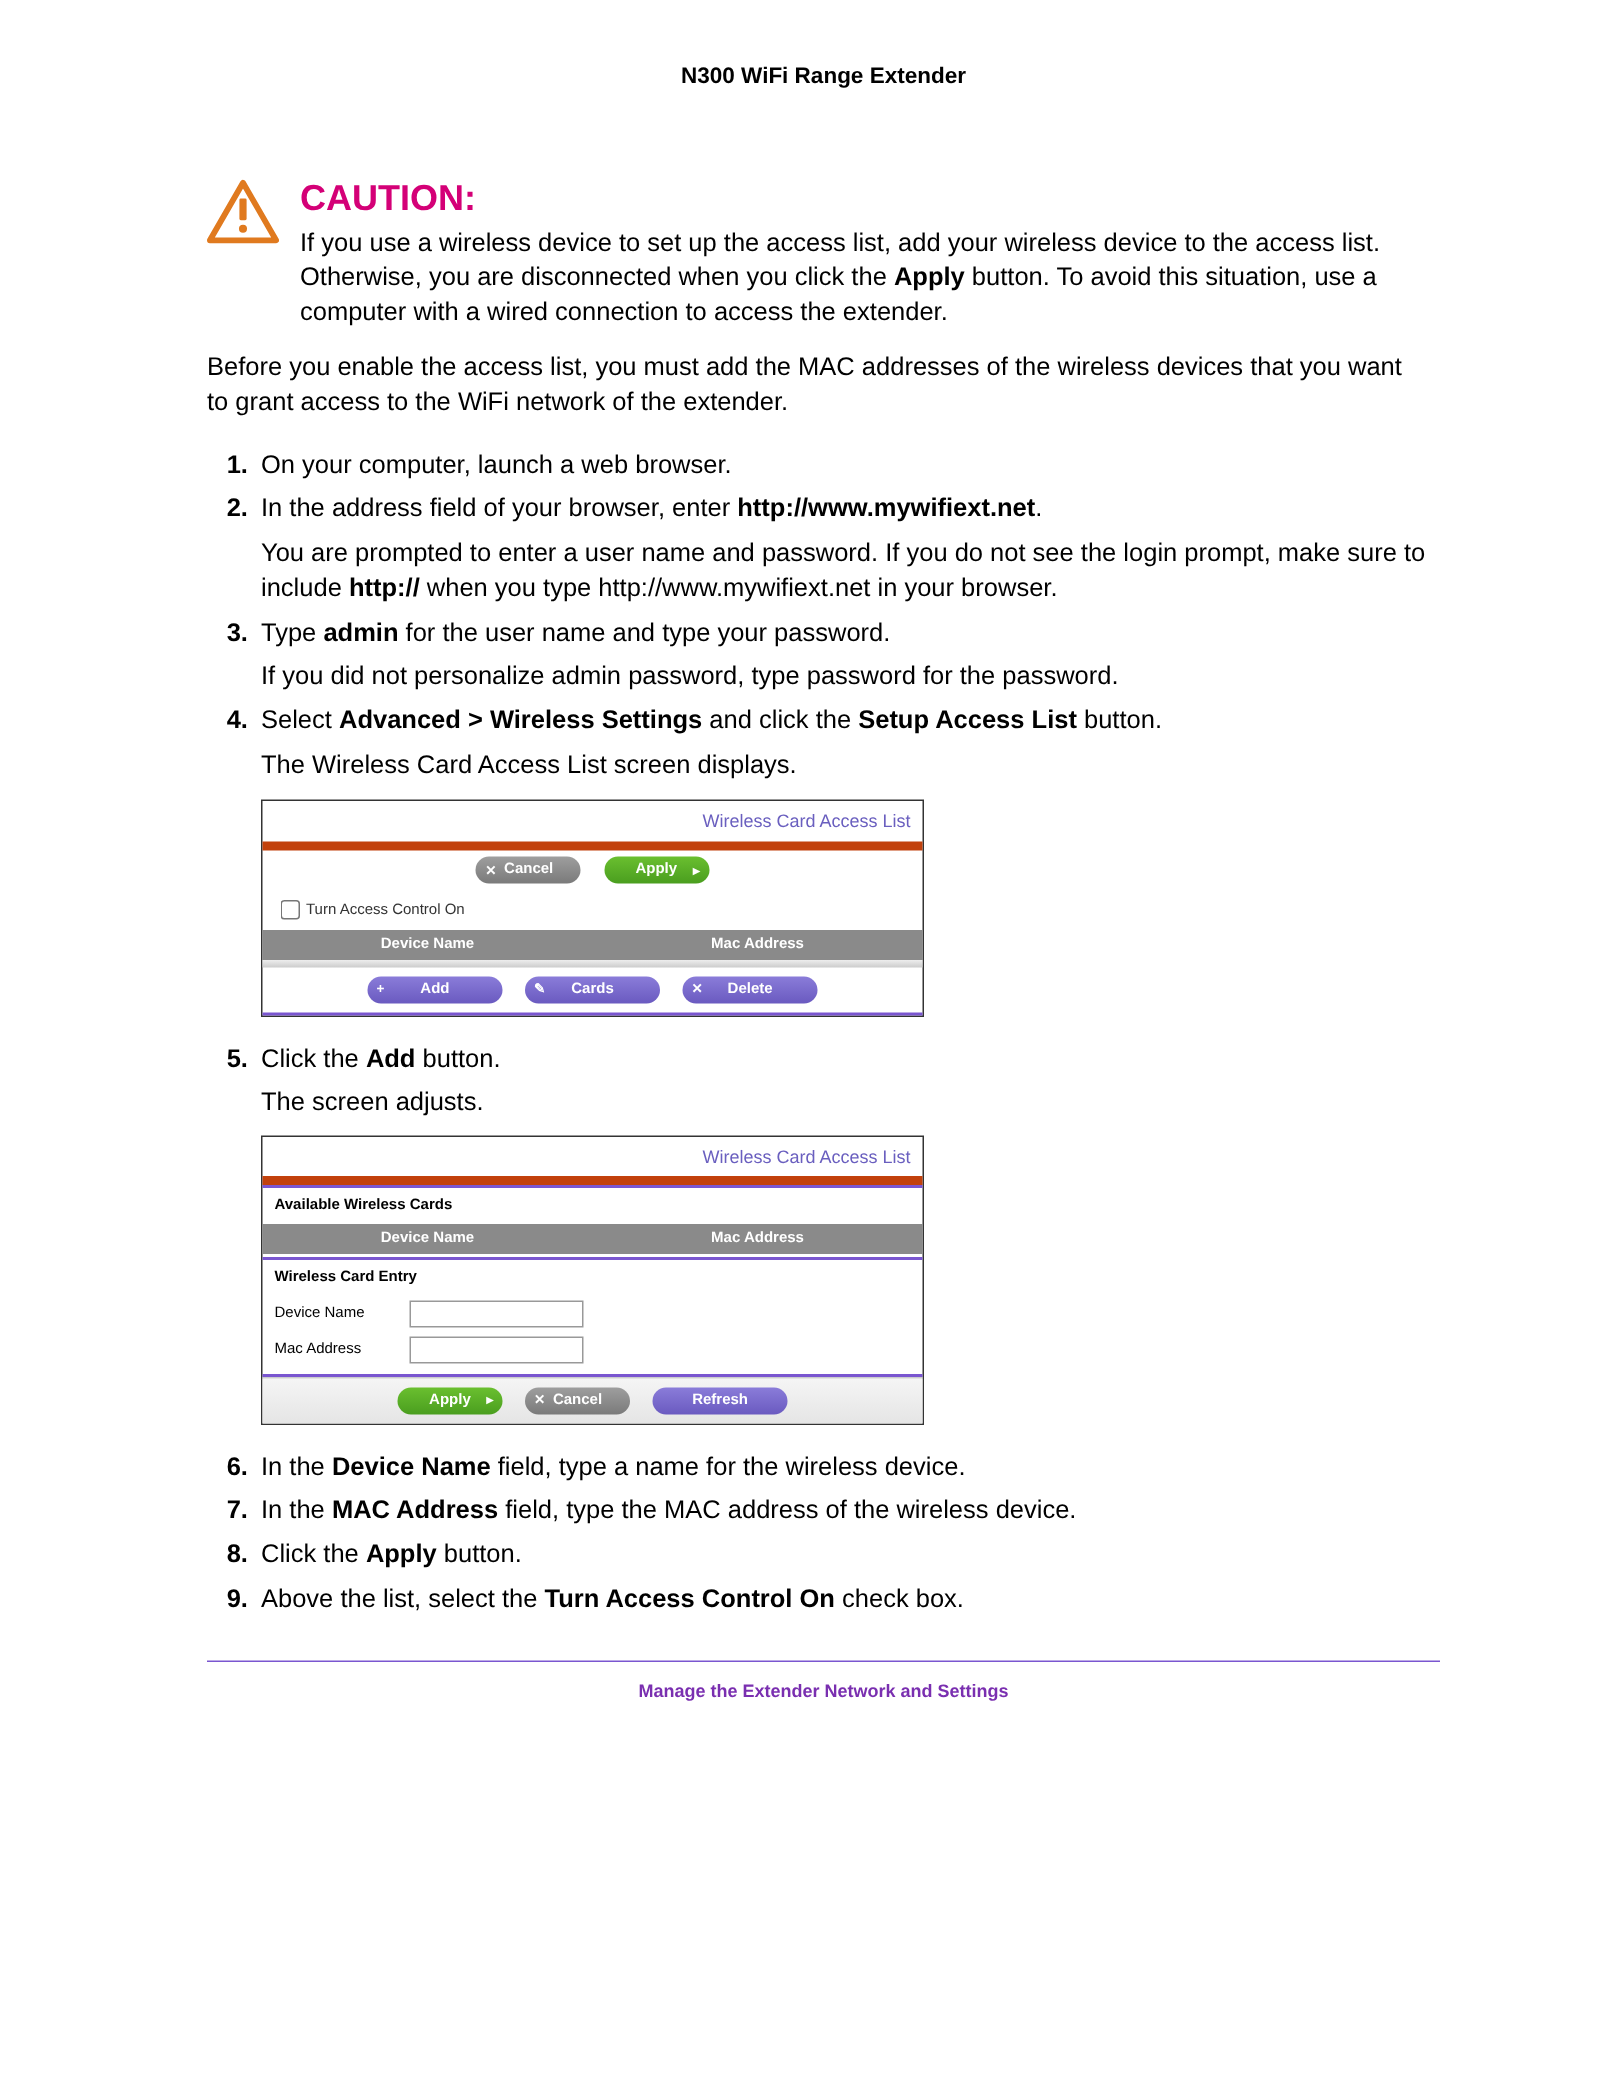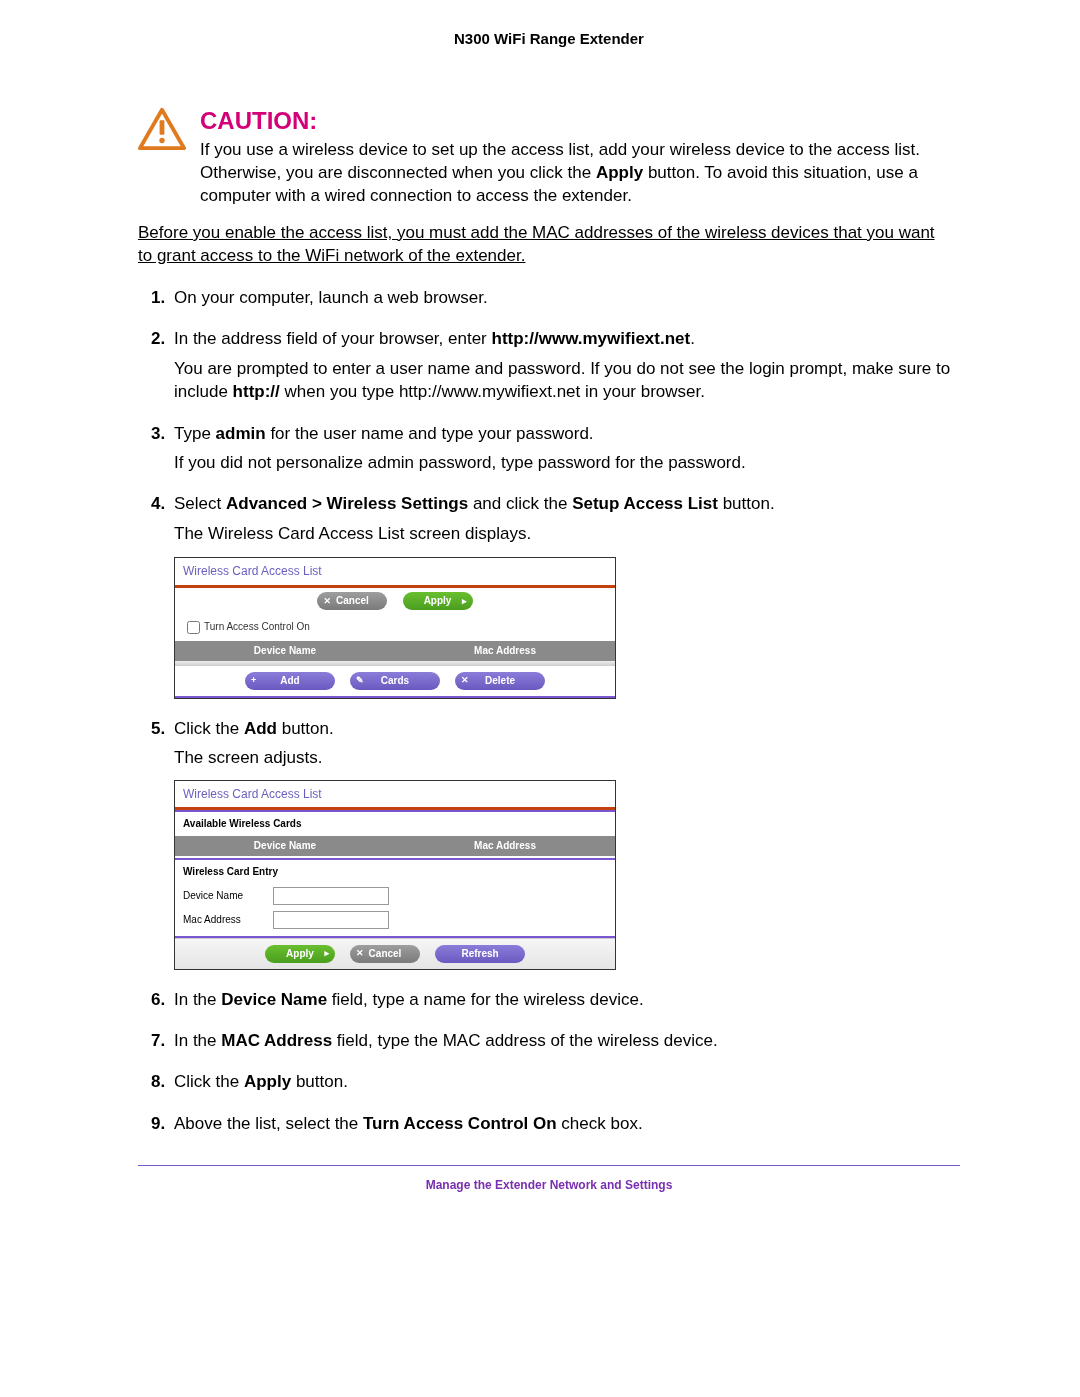--- a/index.html
+++ b/index.html
@@ -12,7 +12,7 @@
     width: 1080px;
   }
   .page {
-    padding: 30px 120px 30px 138px;
+    padding: 42px 120px 30px 138px;
     box-sizing: border-box;
   }
   .doc-title {

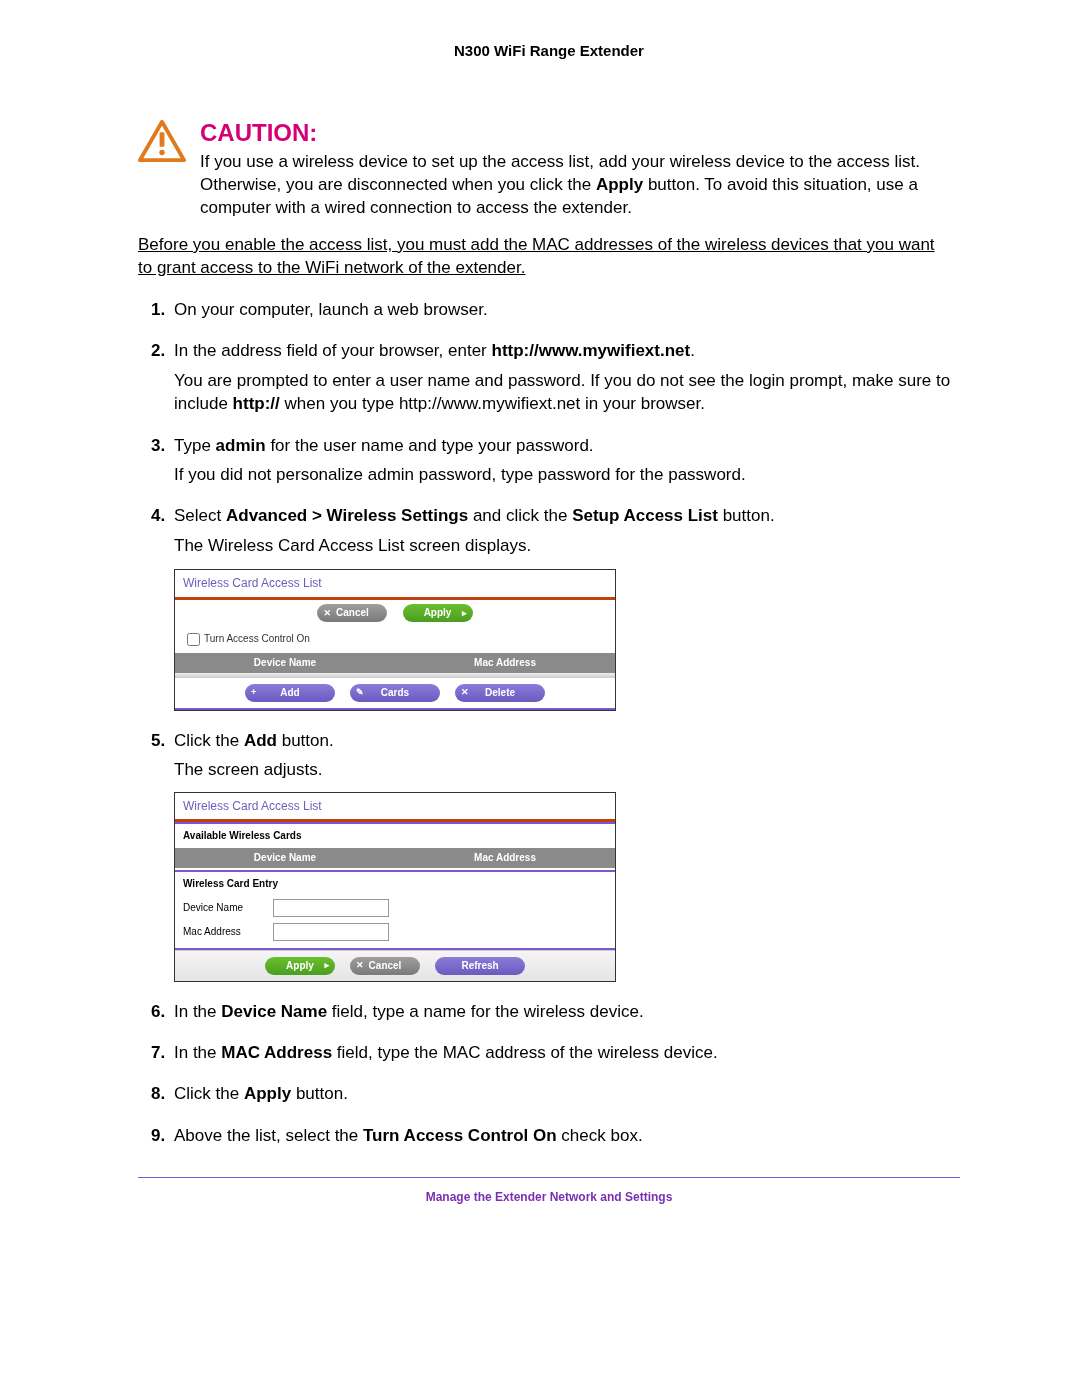--- a/index.html
+++ b/index.html
@@ -44,7 +44,6 @@
   .prelist-text {
     margin: 14px 15px 18px 0;
     line-height: 1.35;
-    text-decoration: underline;
   }
   .proc-heading {
     font-weight: bold;

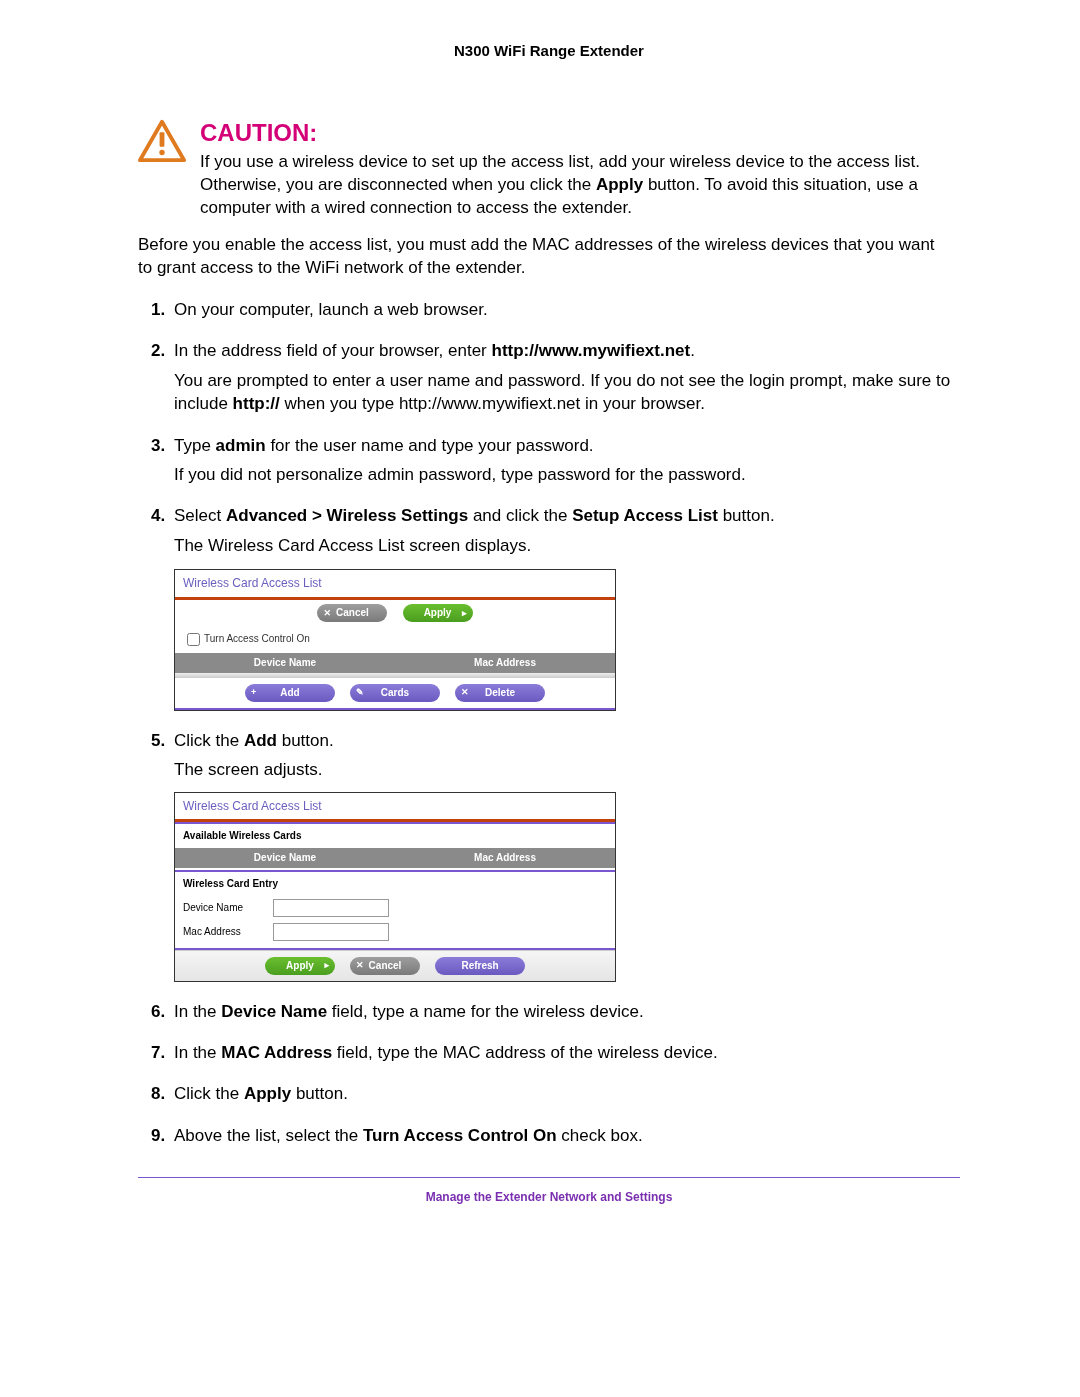--- a/index.html
+++ b/index.html
@@ -59,7 +59,7 @@
     padding: 0;
   }
   ol.steps > li {
-    margin: 18px 0;
+    margin: 6px 0;
     line-height: 1.38;
     padding-left: 4px;
   }

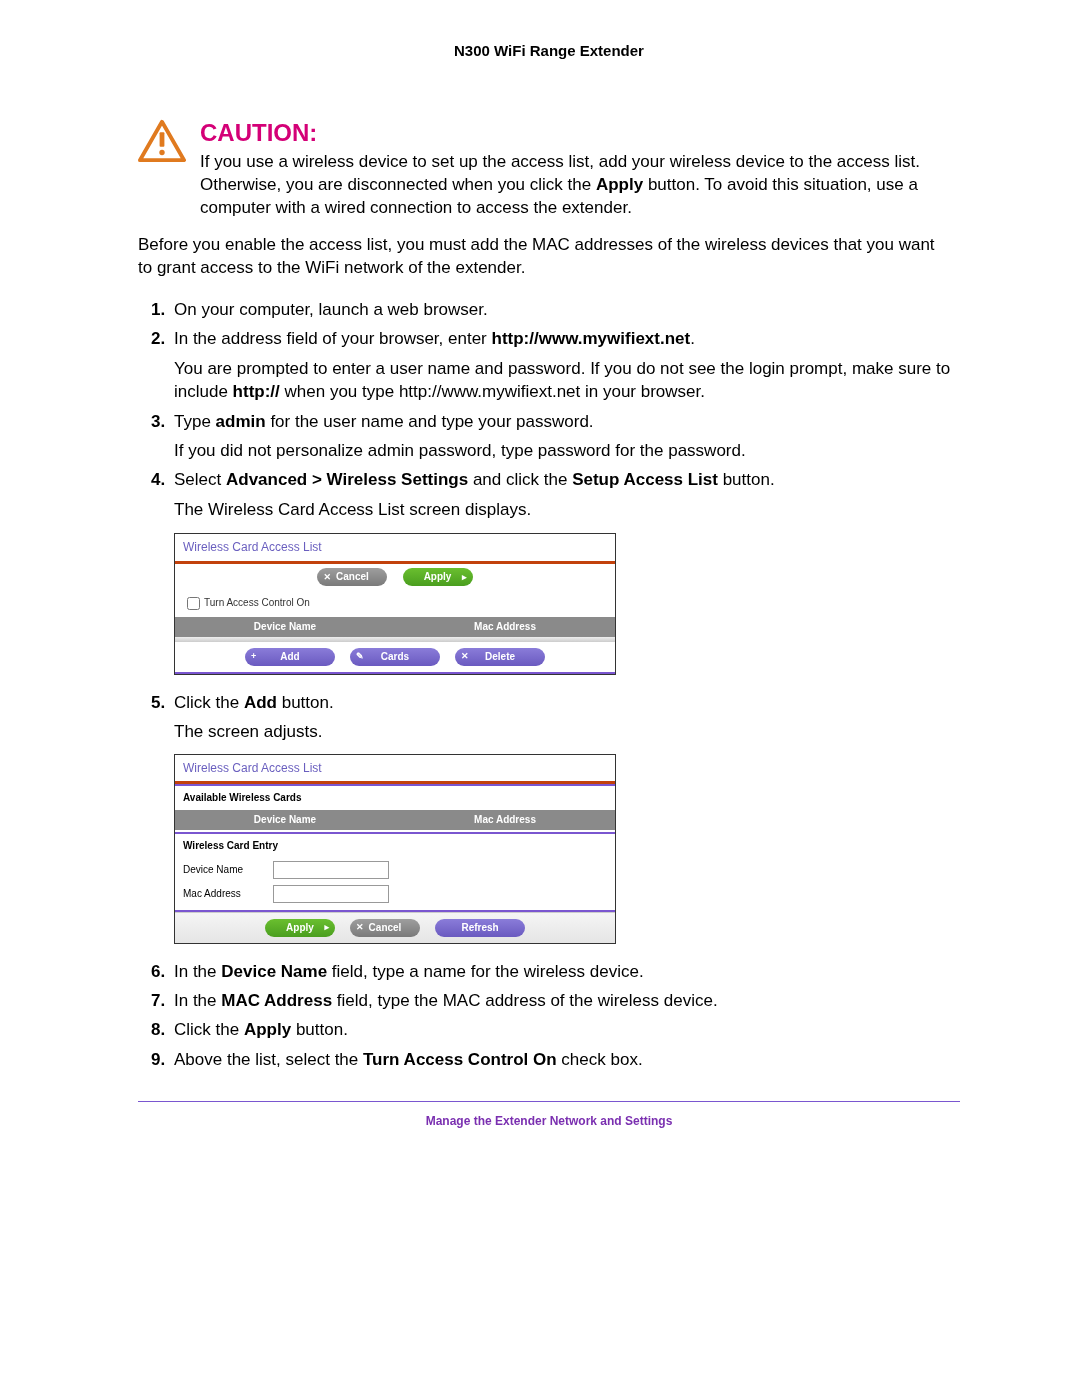--- a/index.html
+++ b/index.html
@@ -82,8 +82,9 @@
   .shot-title {
     color: #6a5fbf;
     padding: 5px 8px;
-    border-bottom: 3px solid #c2410c;
+    border-bottom: 6px solid #c2410c;
     font-size: 12px;
+    text-align: right;
   }
   .shot-btnrow {
     text-align: center;

